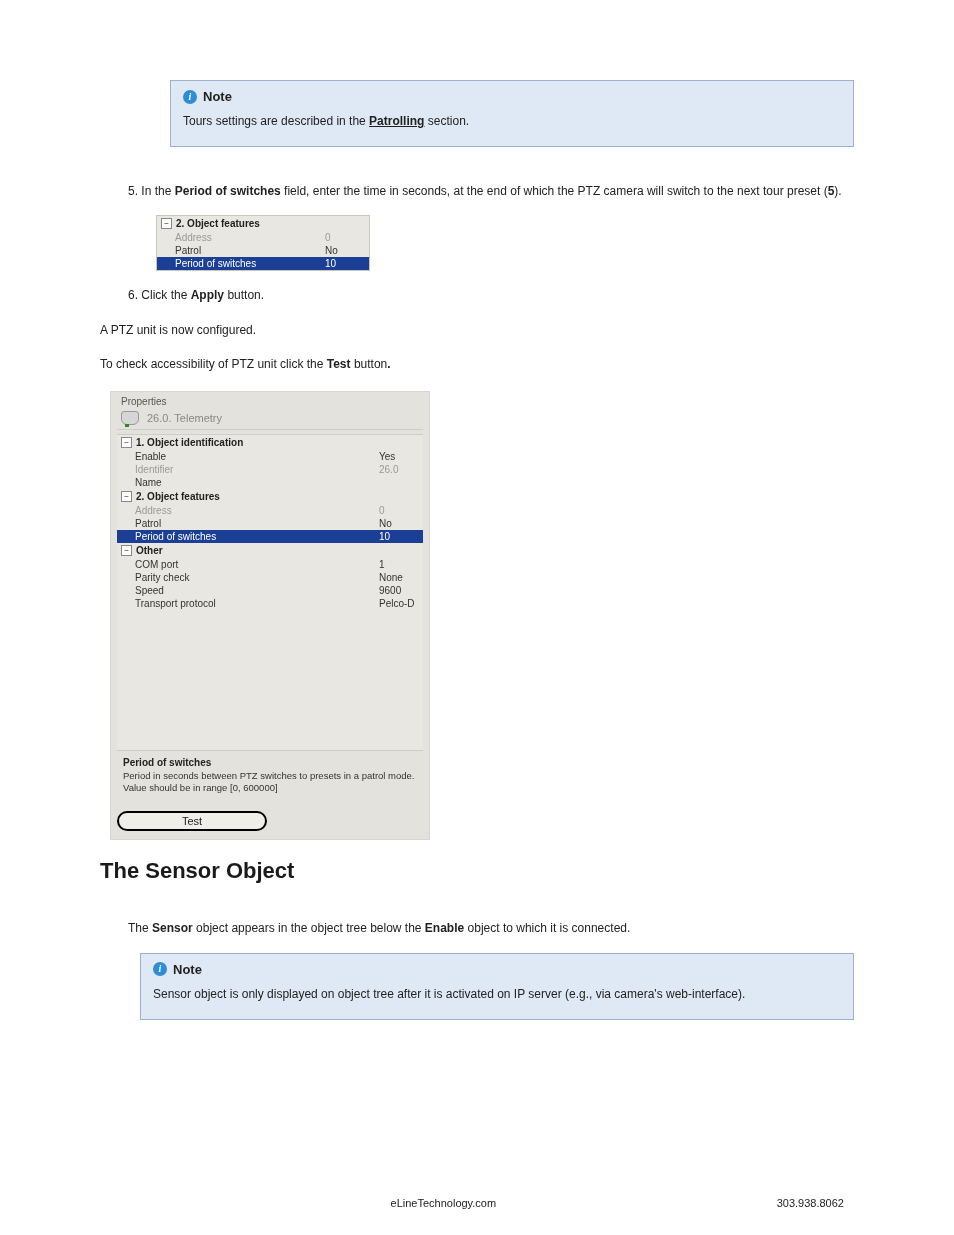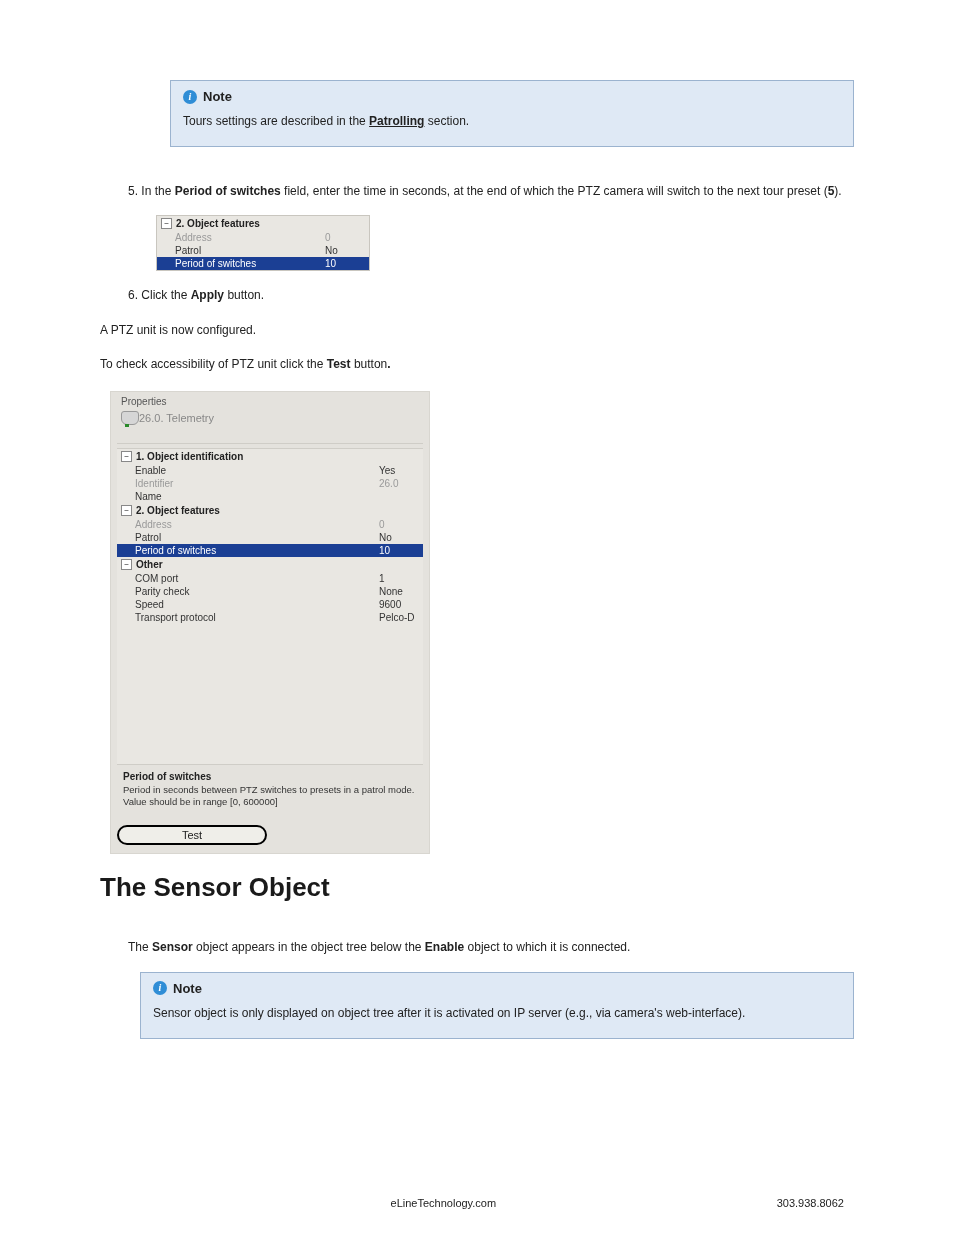--- a/index.html
+++ b/index.html
@@ -123,8 +123,8 @@
   .fig-title {
     display: flex;
     align-items: center;
-    gap: 0;
-    padding: 2px 2px 18px 4px;
+    gap: 8px;
+    padding: 2px 2px 4px 4px;
     border-bottom: 1px solid #cfcdc7;
     margin-bottom: 4px;
   }

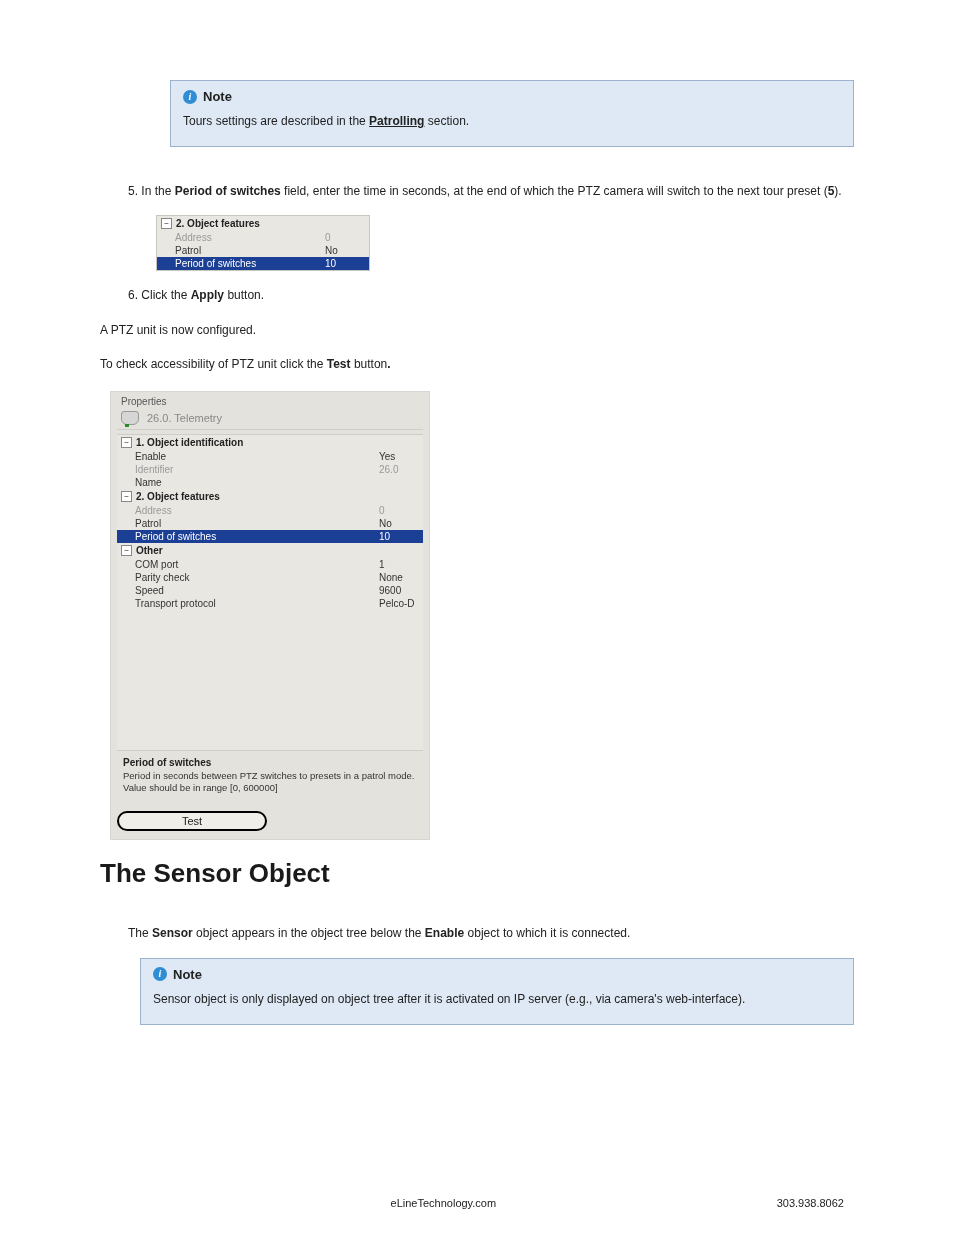--- a/index.html
+++ b/index.html
@@ -179,7 +179,7 @@
 
   h2.section {
     font-family: Verdana, sans-serif;
-    font-size: 26px;
+    font-size: 22px;
     font-weight: bold;
     color: #1a1a1a;
     margin: 18px 0 8px 0;

